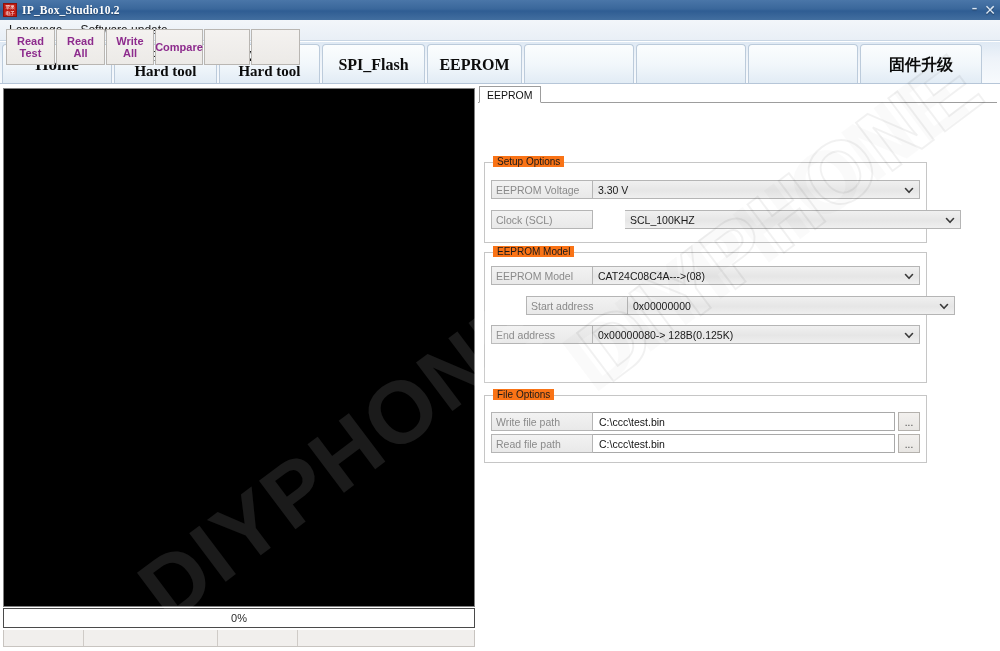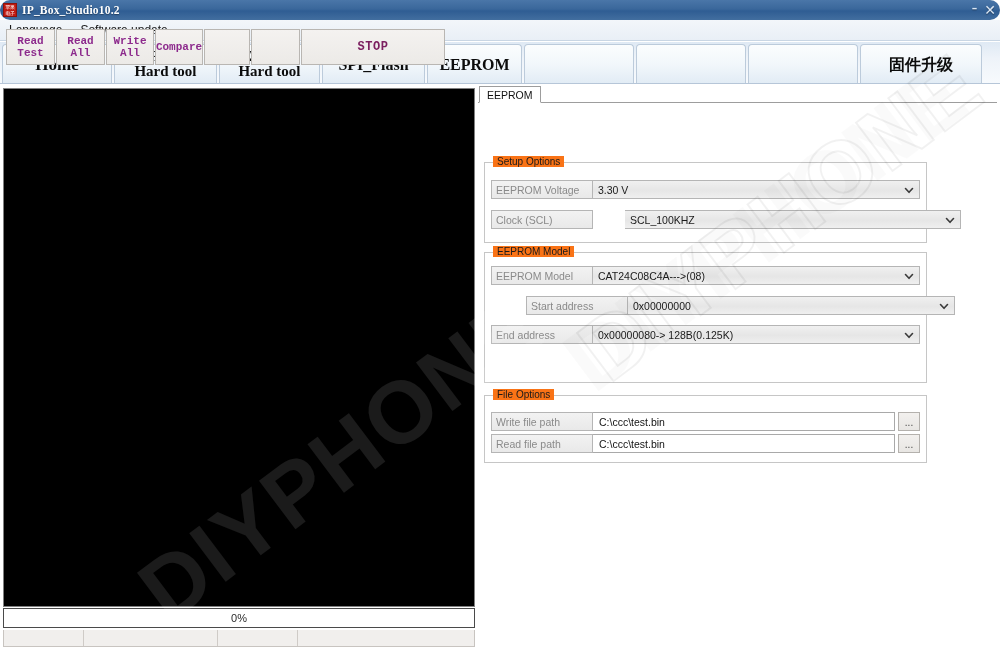--- a/index.html
+++ b/index.html
@@ -24,7 +24,6 @@
     display: flex; align-items: center;
     box-sizing: border-box;
     padding-left: 3px;
-    border-radius: 10px;
   }
   #appicon {
     width: 14px; height: 14px;

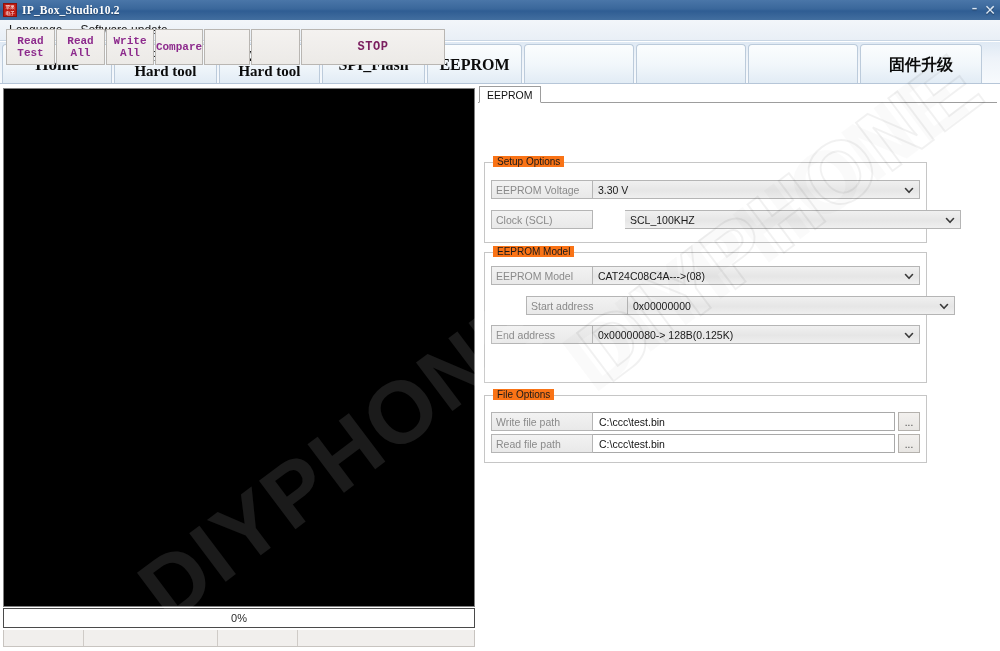--- a/index.html
+++ b/index.html
@@ -200,7 +200,7 @@
     margin-right: 1px;
     display: flex; flex-direction: column;
     align-items: center; justify-content: center;
-    font-family: Liberation Mono, monospace;
+    font-family: Liberation Sans, sans-serif;
     font-weight: bold;
     font-size: 11px;
     line-height: 12px;

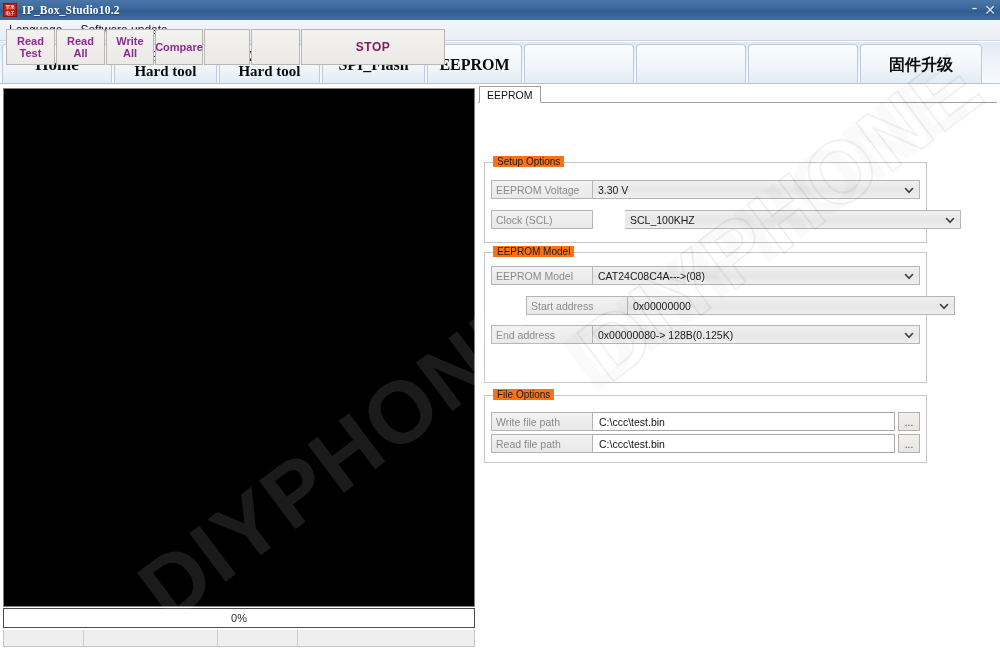--- a/index.html
+++ b/index.html
@@ -454,9 +454,6 @@
     <div class="abtn b6">
       <span></span>
     </div>
-    <div class="abtn b7">
-      <span>STOP</span>
-    </div>
   </div>
 
   <div class="groupbox" id="grp-setup">

